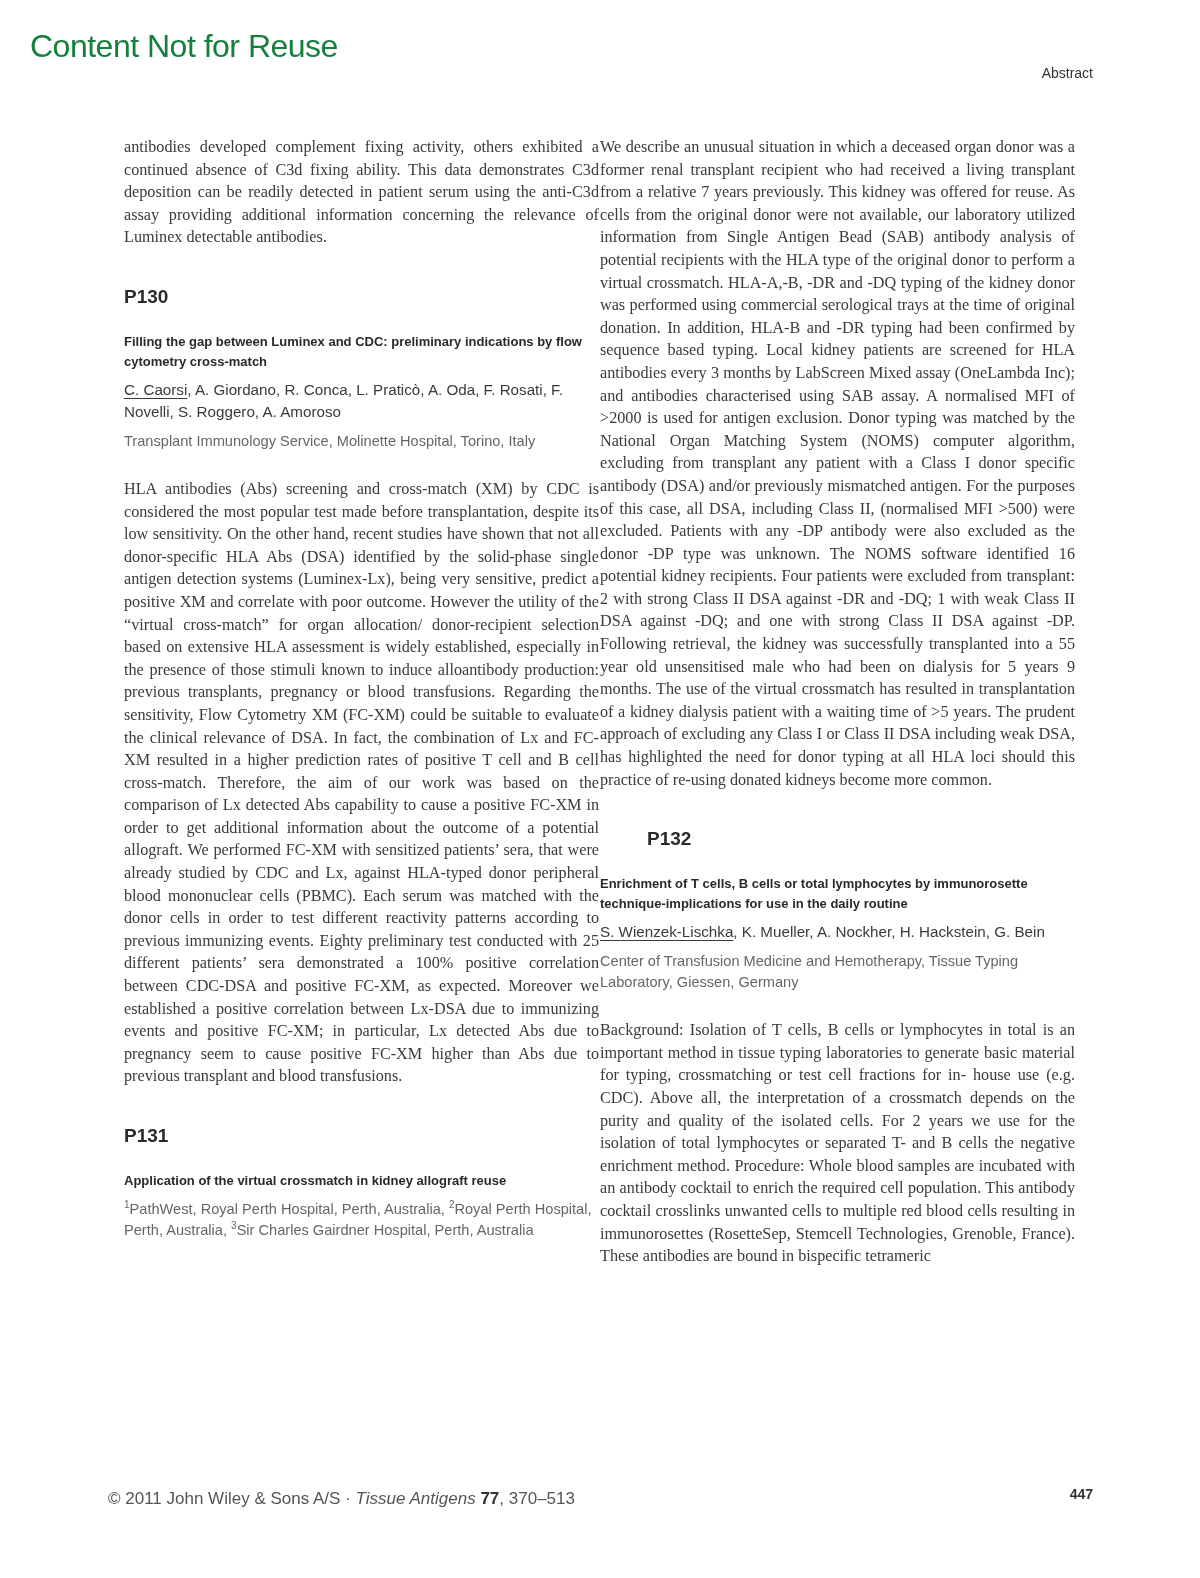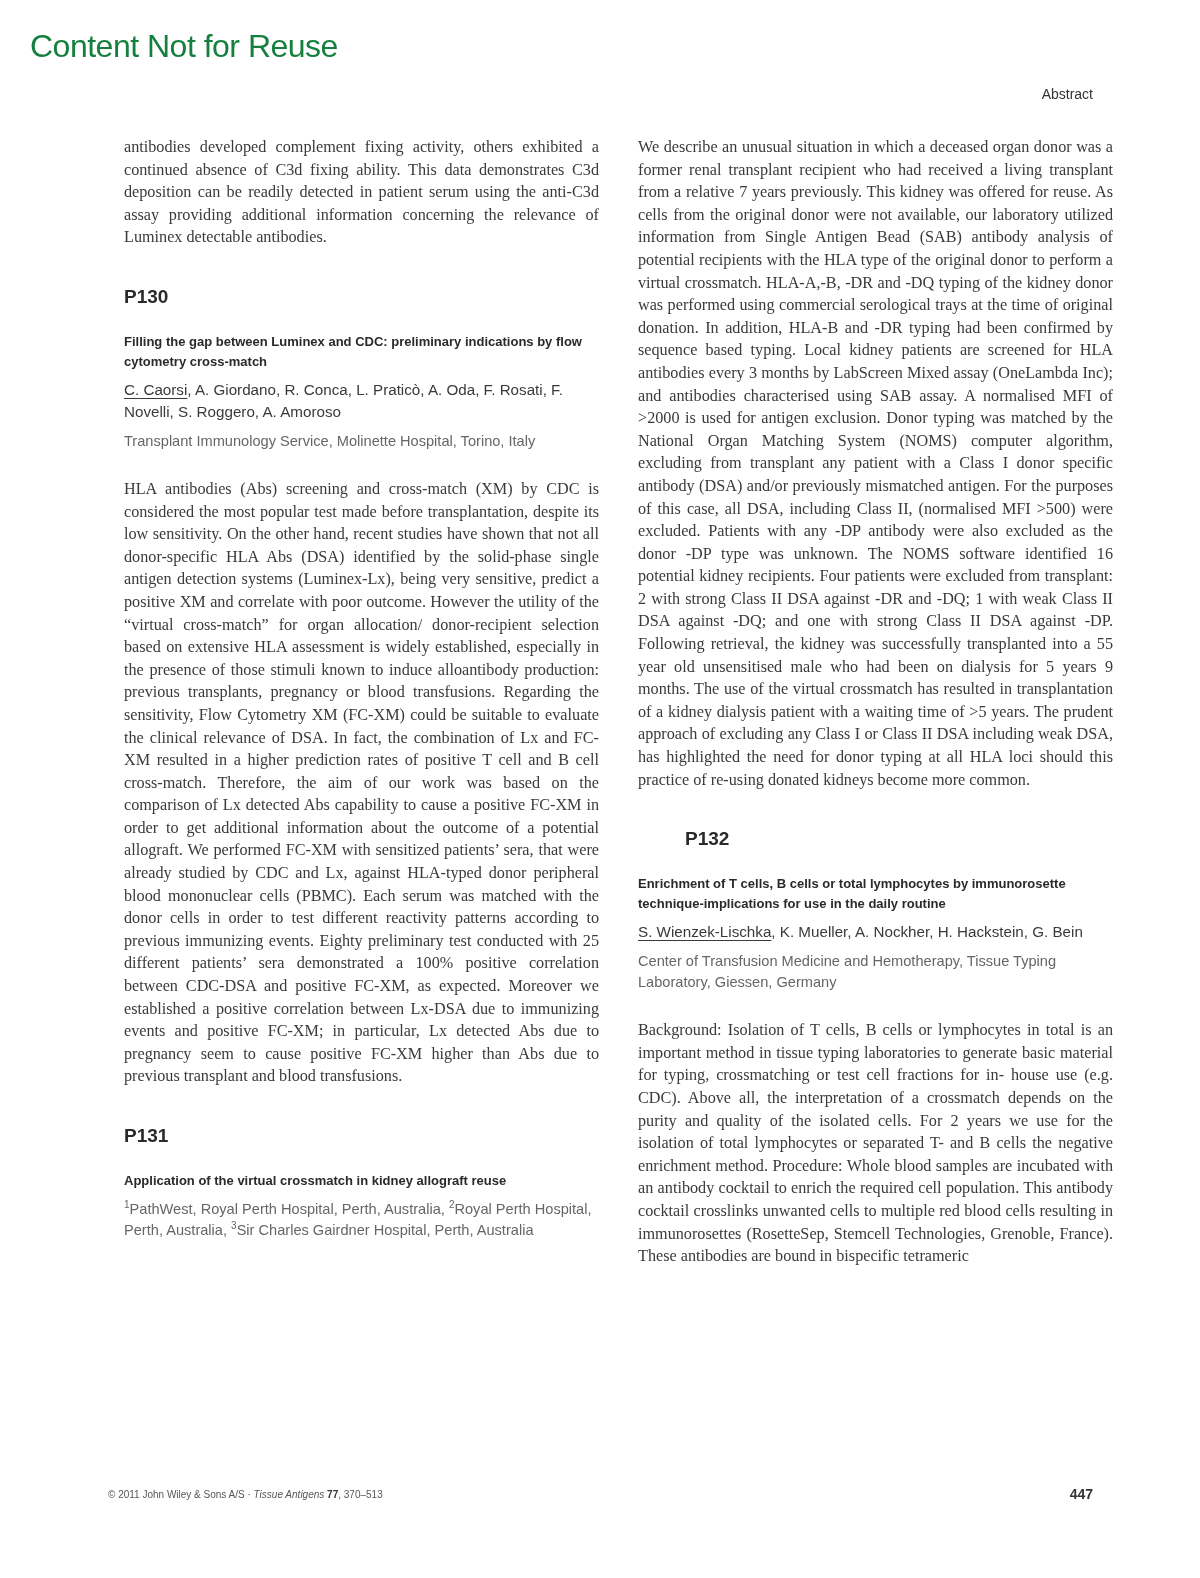--- a/index.html
+++ b/index.html
@@ -10,7 +10,7 @@
       letter-spacing: -0.5px;
     }
     .running-head {
-      position: absolute; right: 107px; top: 86px;
+      position: absolute; right: 107px; top: 65px;
       font-family: "Liberation Sans", sans-serif; font-size: 14px; color: #333;
     }
     .col { position: absolute; width: 475px; }

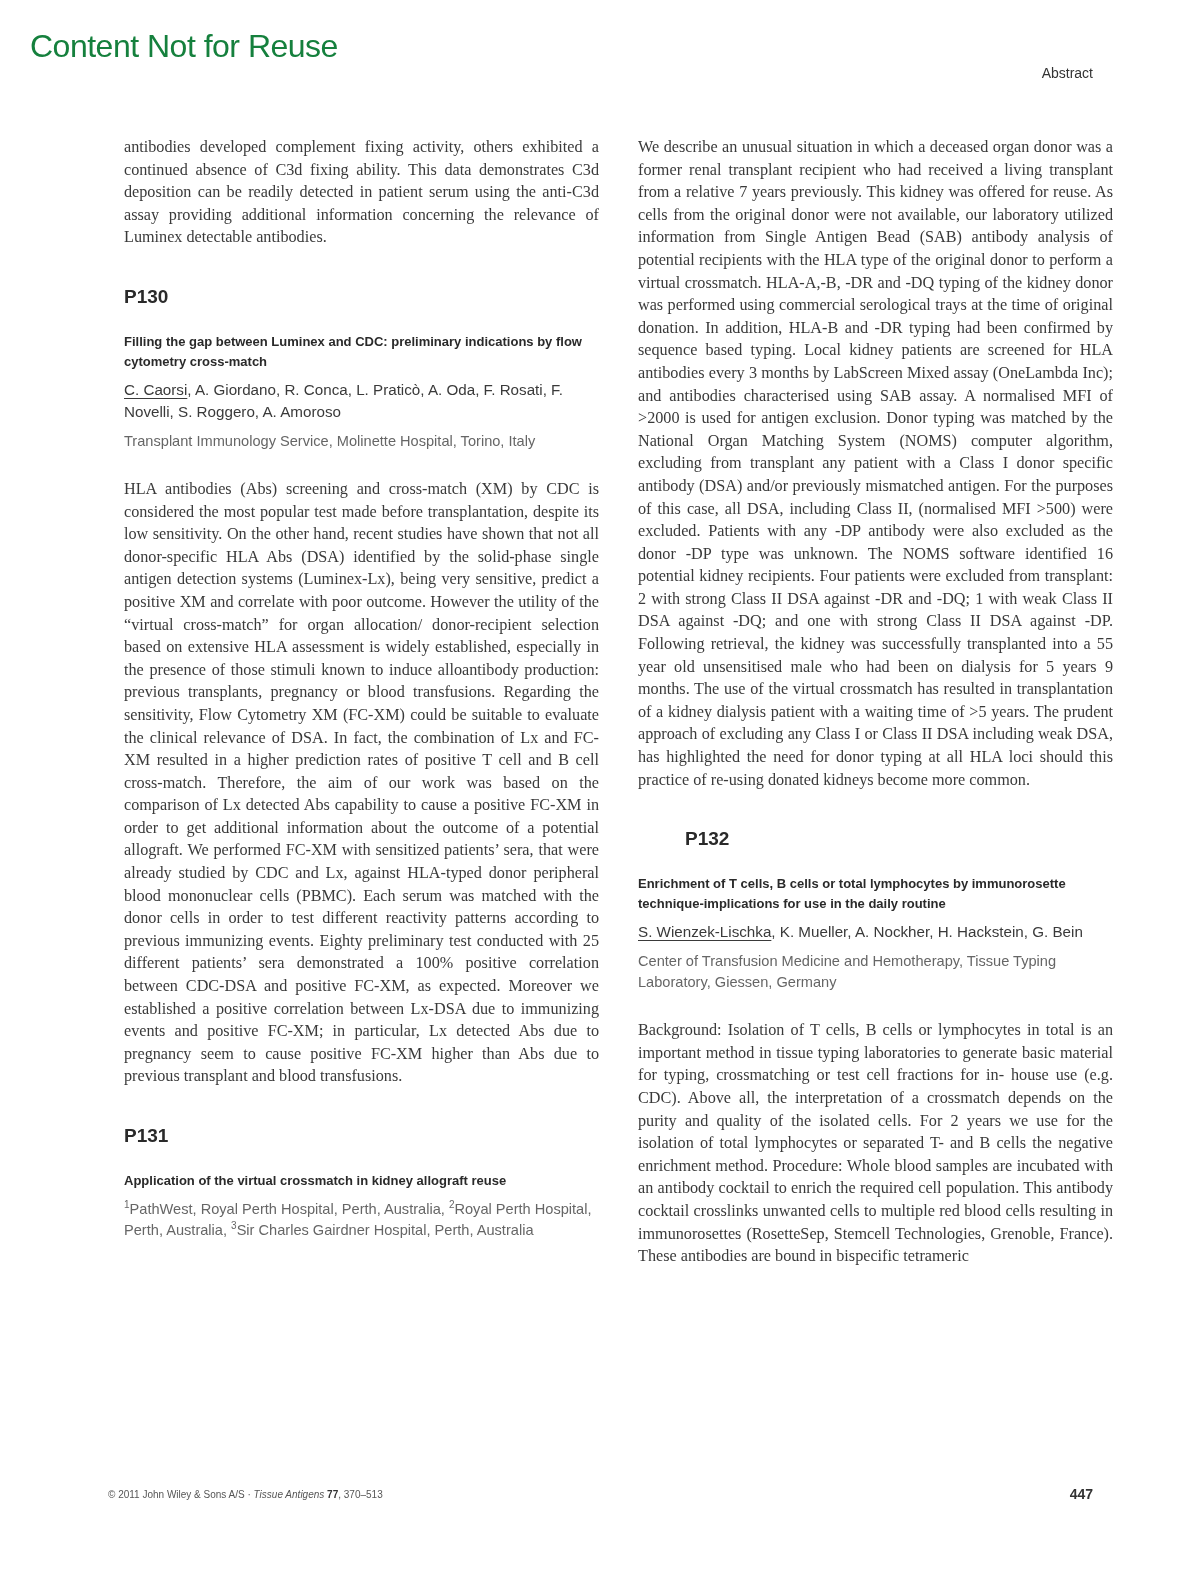--- a/index.html
+++ b/index.html
@@ -15,7 +15,7 @@
     }
     .col { position: absolute; width: 475px; }
     .col-left { left: 124px; top: 136px; }
-    .col-right { left: 638px; top: 136px; }
+    .col-right { left: 600px; top: 136px; }
     .body-text {
       font-family: "Liberation Serif", serif; font-size: 16.2px; line-height: 22.6px;
       color: #3a3a3a; text-align: justify; margin: 0;

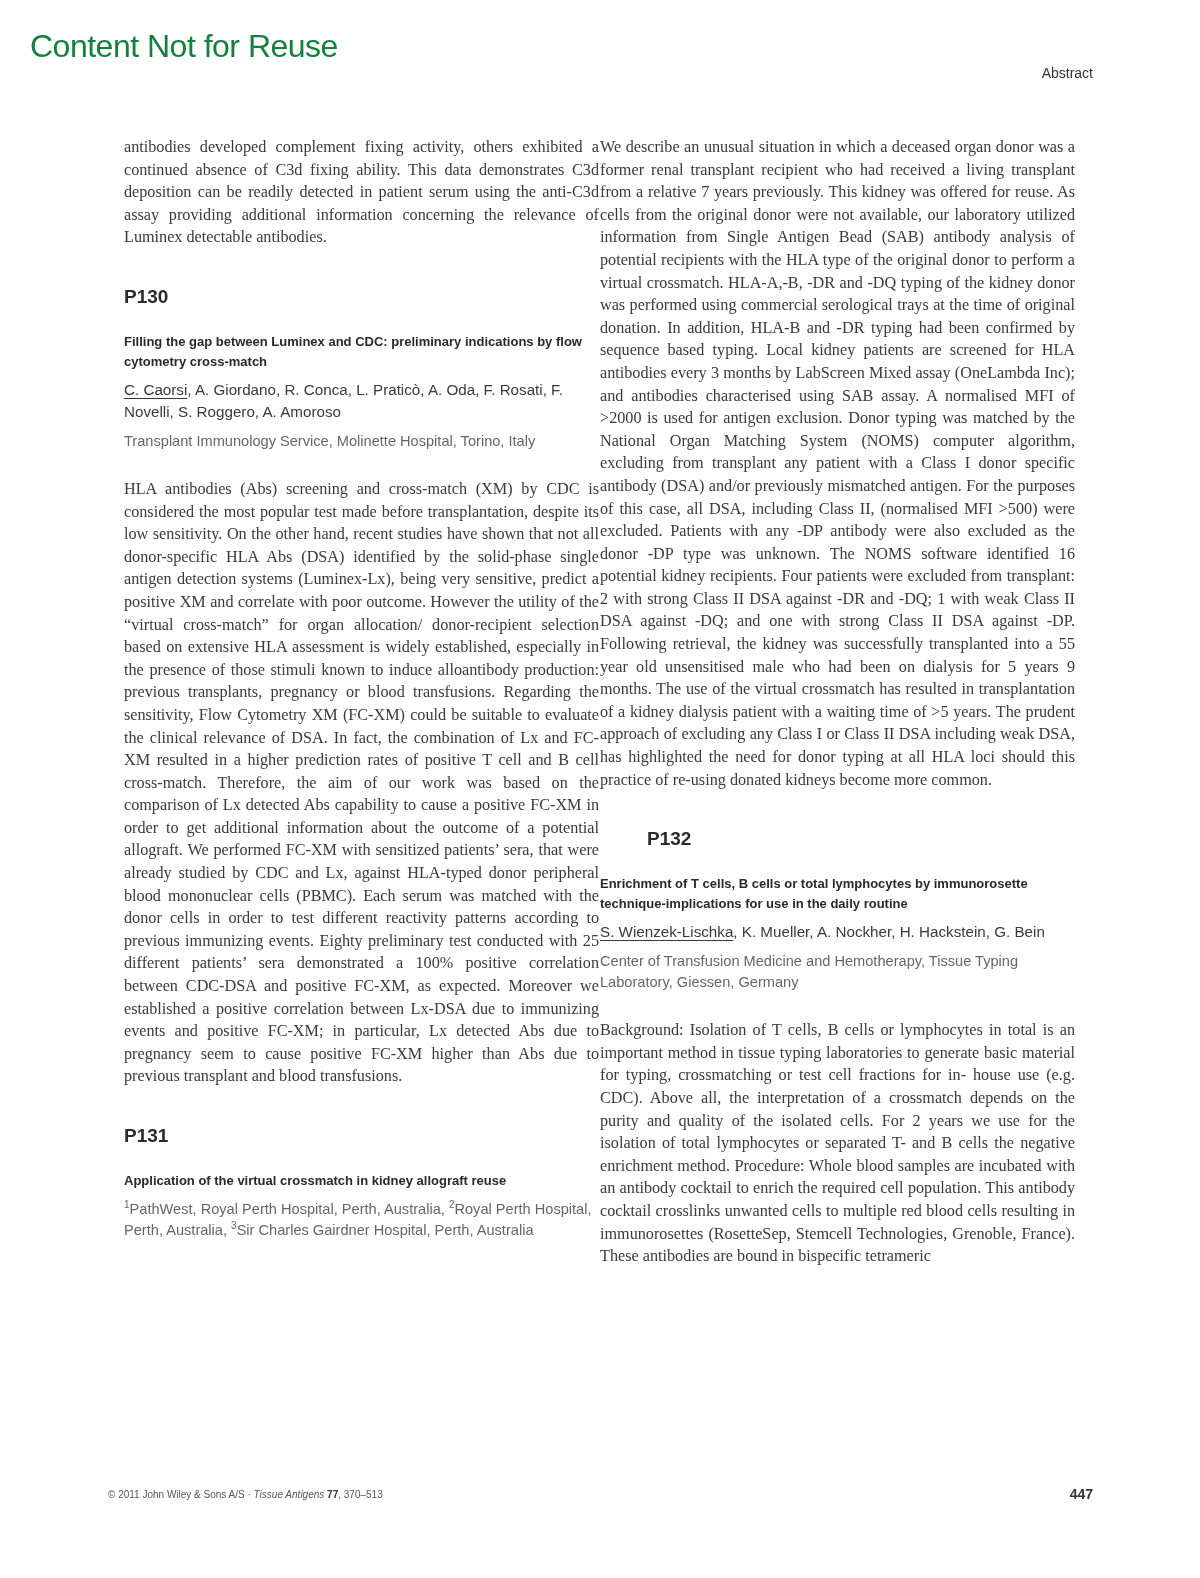--- a/index.html
+++ b/index.html
@@ -40,7 +40,7 @@
     }
     .footer-left {
       position: absolute; left: 108px; top: 1489px;
-      font-family: "Liberation Sans", sans-serif; font-size: 10px; color: #555;
+      font-family: "Liberation Sans", sans-serif; font-size: 17px; color: #555;
     }
     .footer-left i { font-style: italic; }
     .footer-left b { font-weight: bold; color: #333; }

